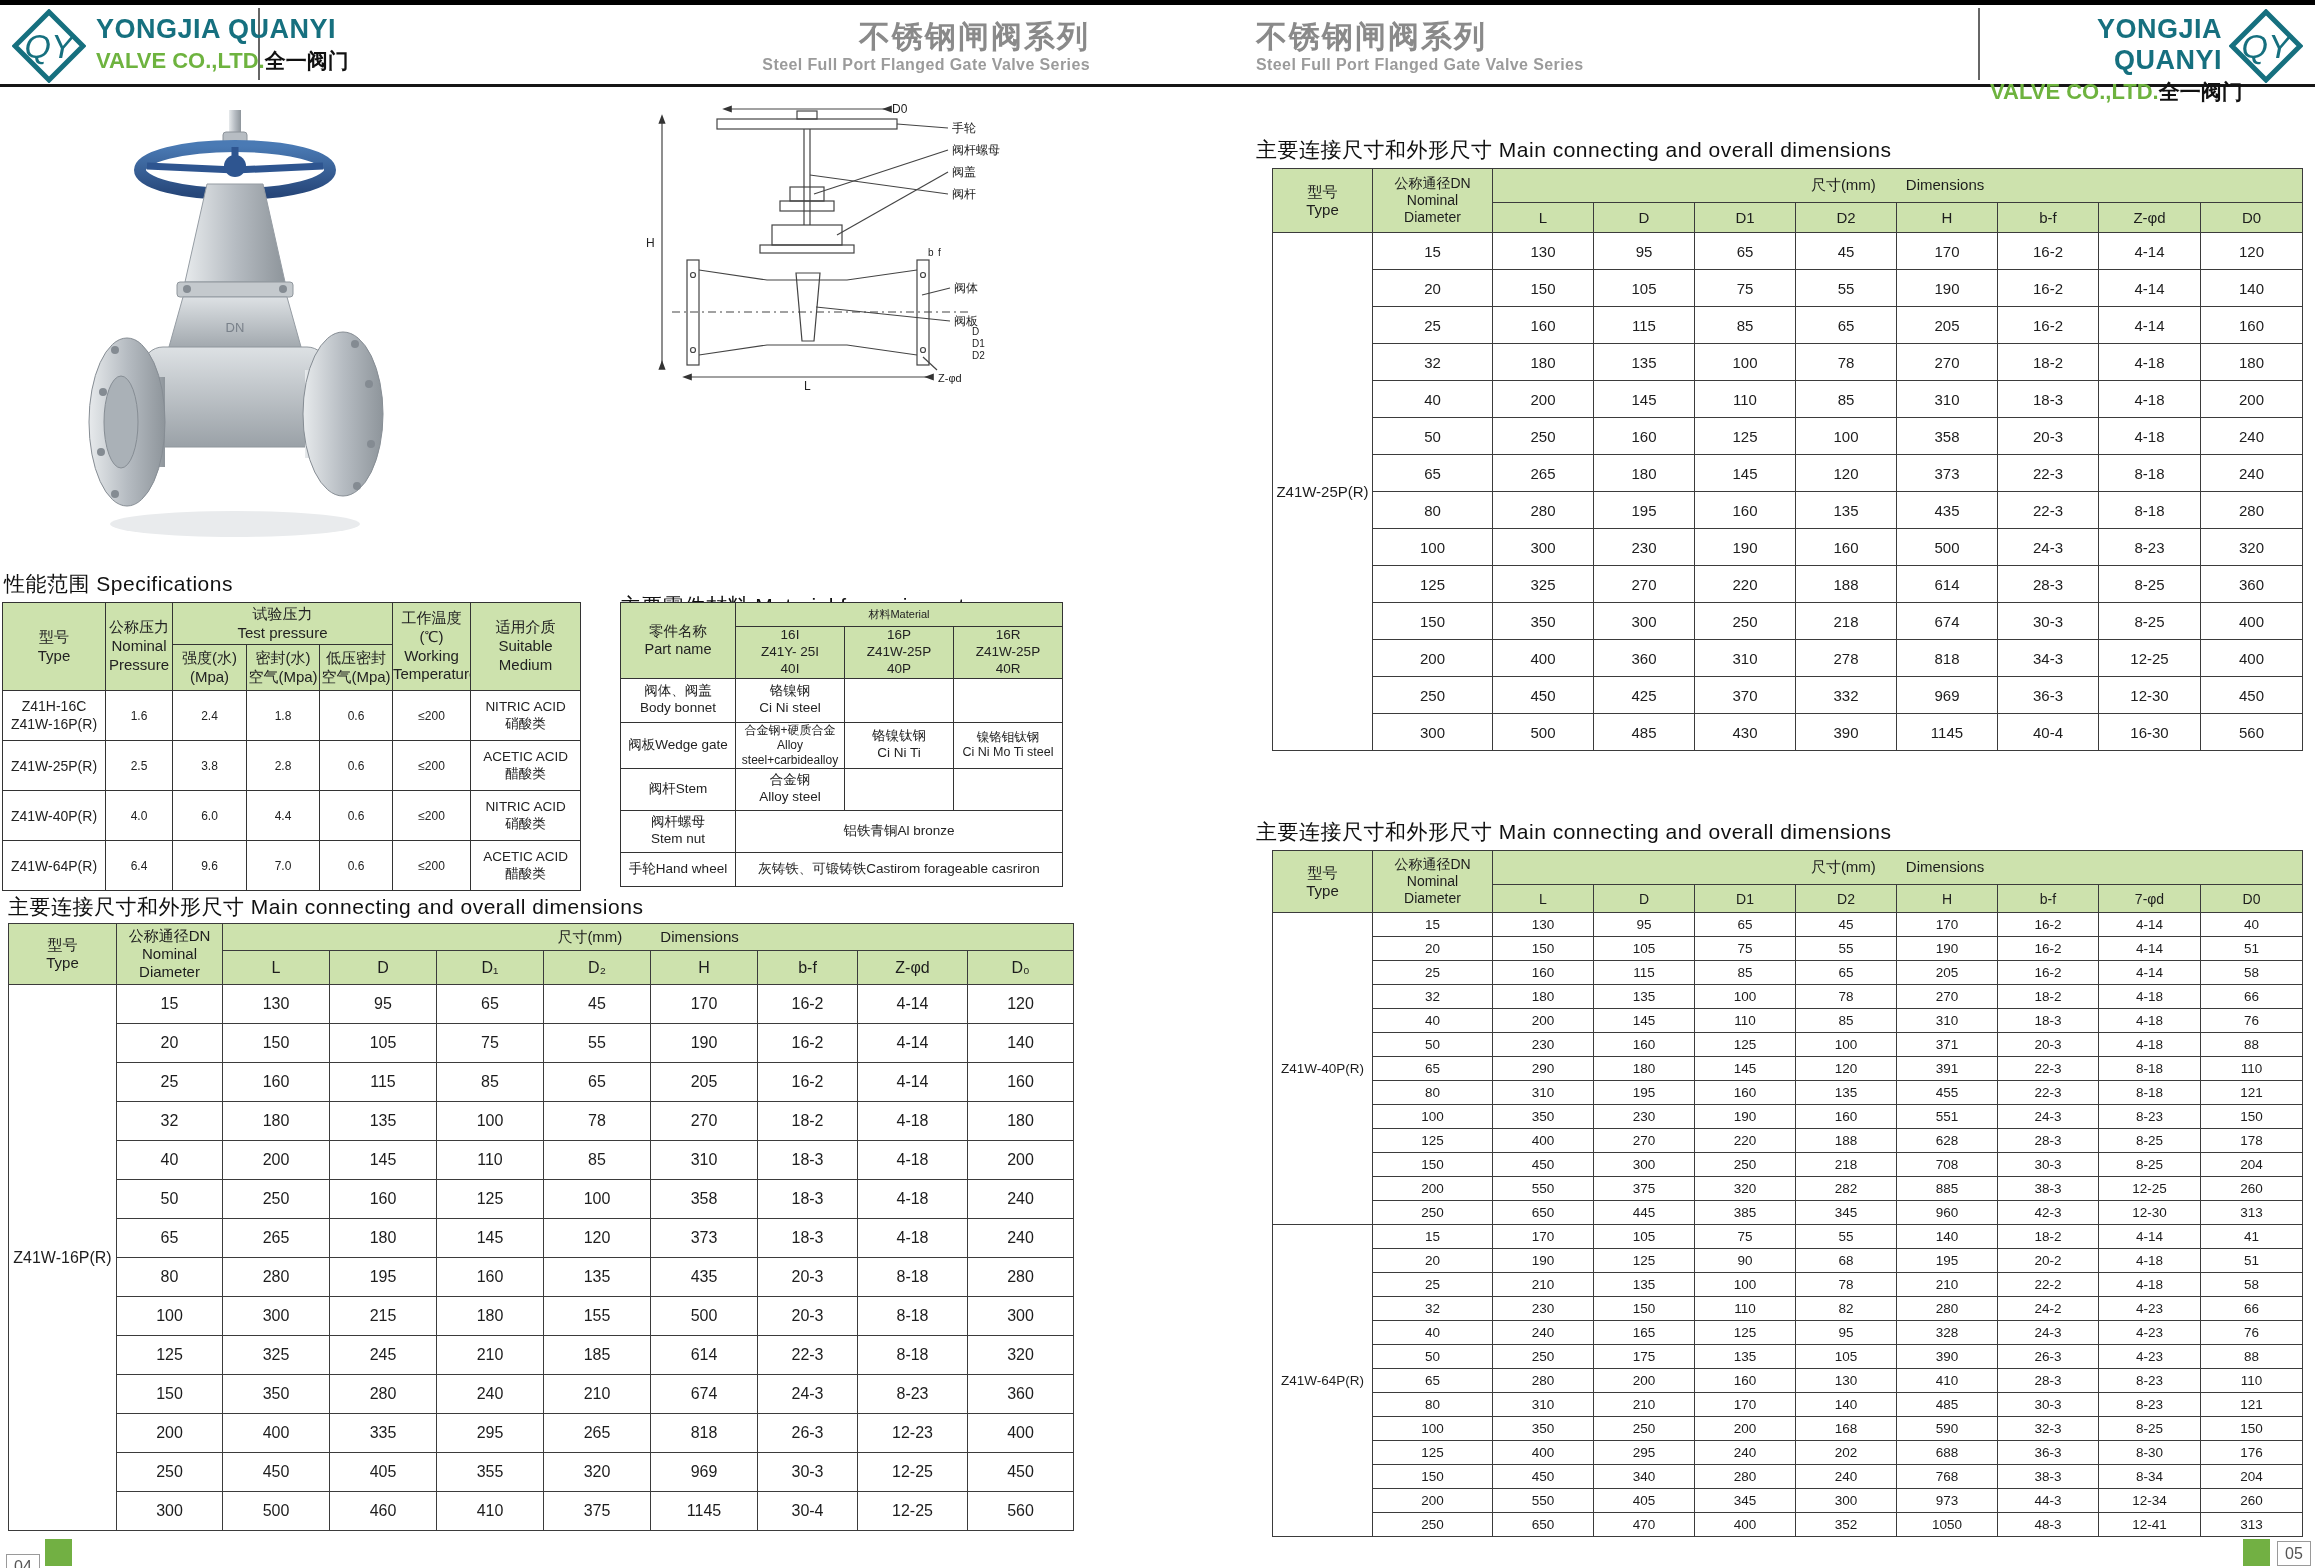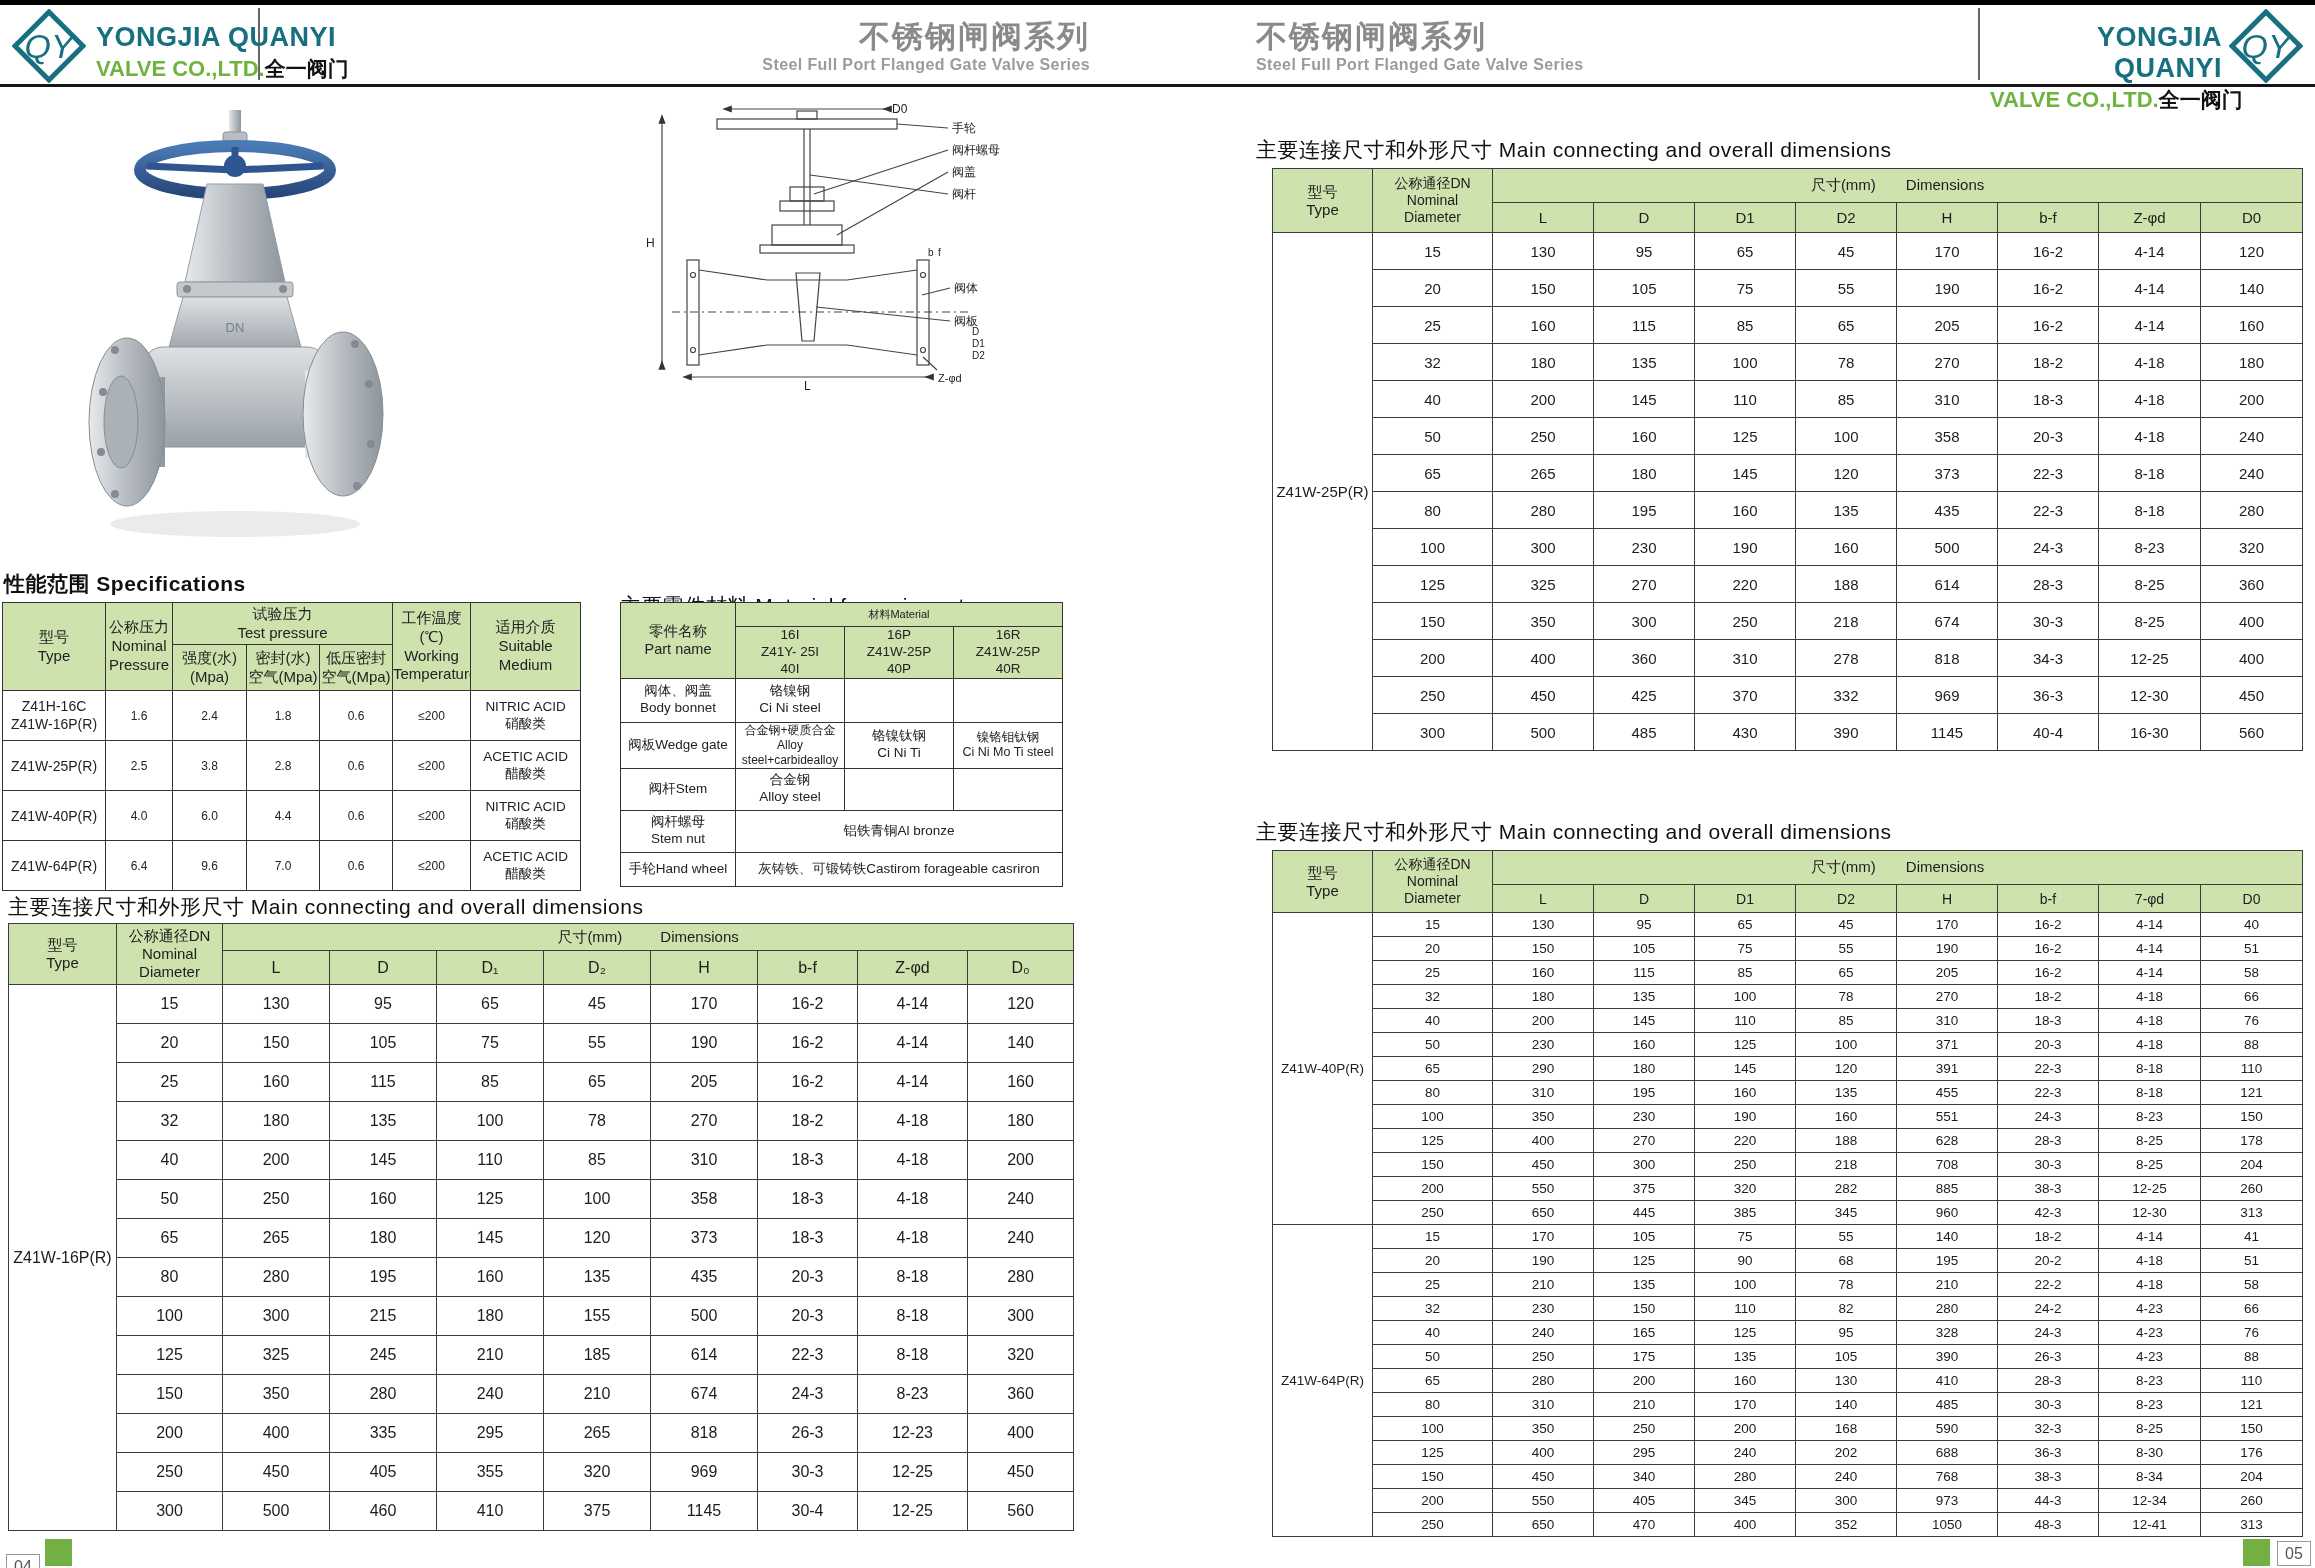--- a/index.html
+++ b/index.html
@@ -8,7 +8,7 @@
   .topbar{left:0;top:0;width:2315px;height:5px;background:#000;}
   .hrule{left:0;top:84px;width:2315px;height:3px;background:#161616;}
   .vdiv{top:8px;width:2px;height:72px;background:#666;}
-  .brand-l1{font-size:27px;font-weight:bold;letter-spacing:0.5px;margin-top:8px;}
+  .brand-l1{font-size:27px;font-weight:bold;letter-spacing:0.5px;}
   .brand-l2{font-size:22px;font-weight:bold;}
   .brand-cn{font-size:21px;font-weight:bold;color:#111;}
   .page-title{font-size:31px;font-weight:bold;color:#8a8a8a;letter-spacing:2px;}

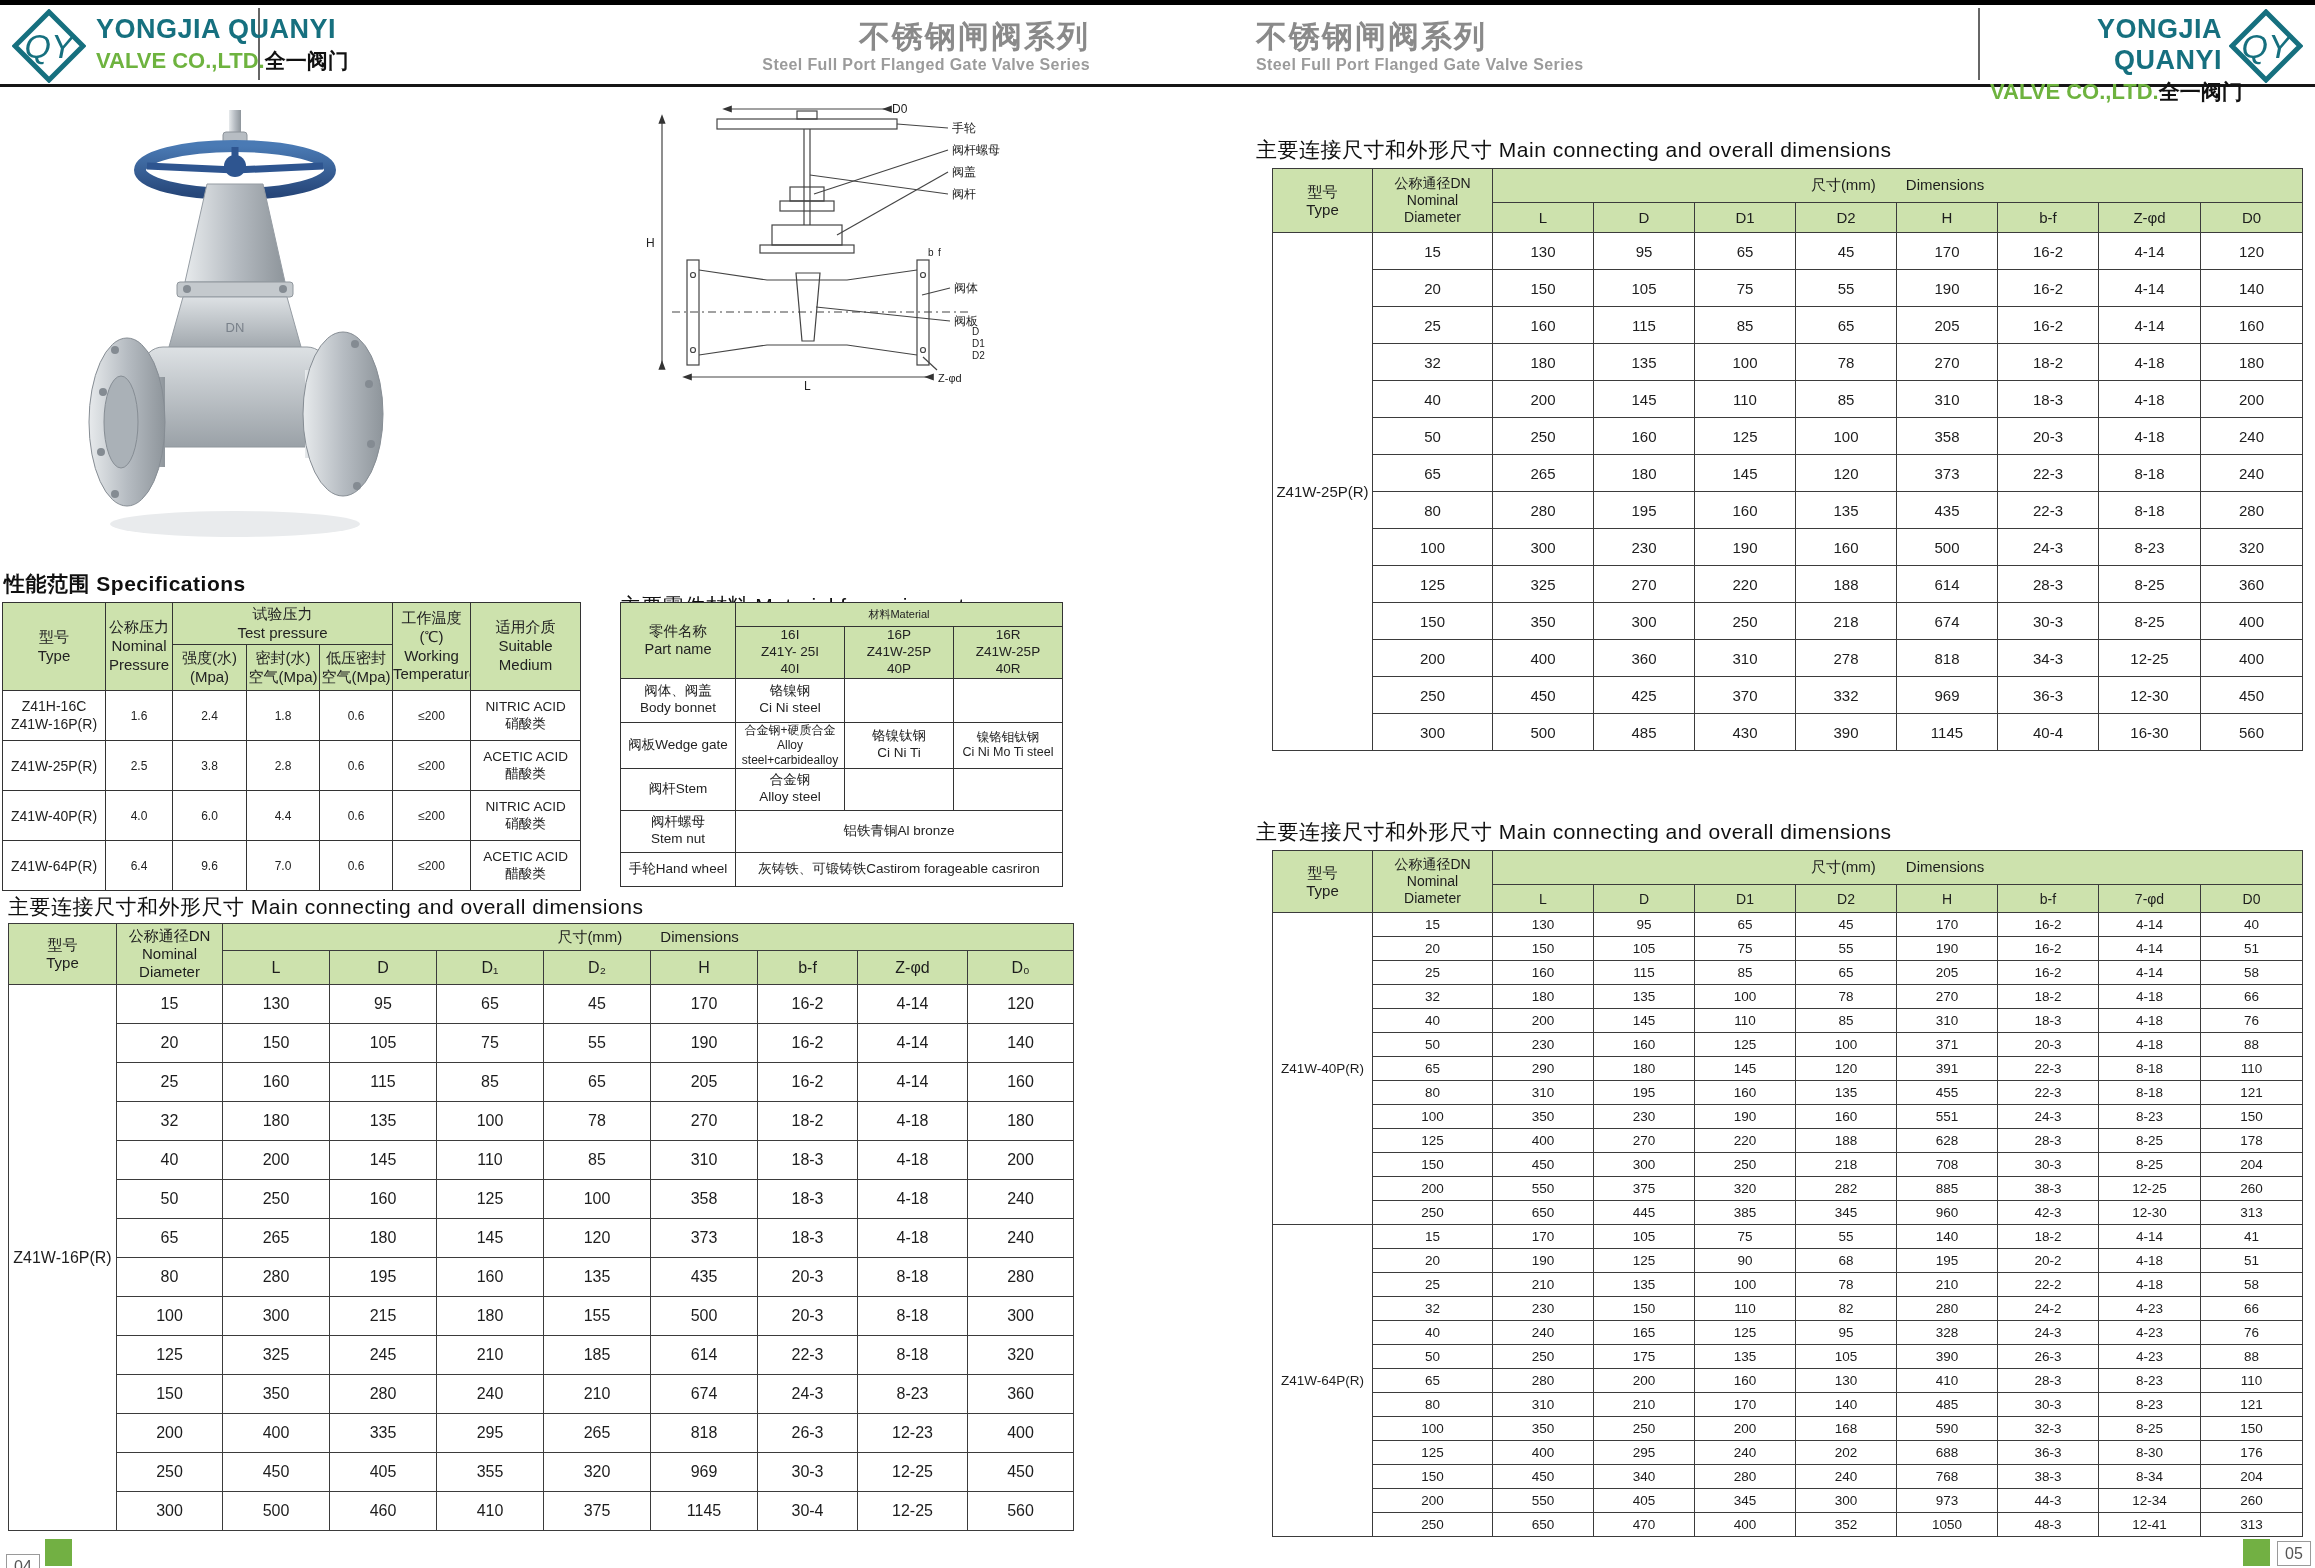--- a/index.html
+++ b/index.html
@@ -190,7 +190,7 @@
   </svg>
 </div>
 
-<div class="abs sec-title" style="left:4px;top:570px;font-weight:bold;">性能范围 Specifications</div>
+<div class="abs sec-title" style="left:4px;top:570px;">性能范围 Specifications</div>
 <div class="abs" style="left:2px;top:602px;width:578px;">
   <table class="spec">
     <colgroup>

